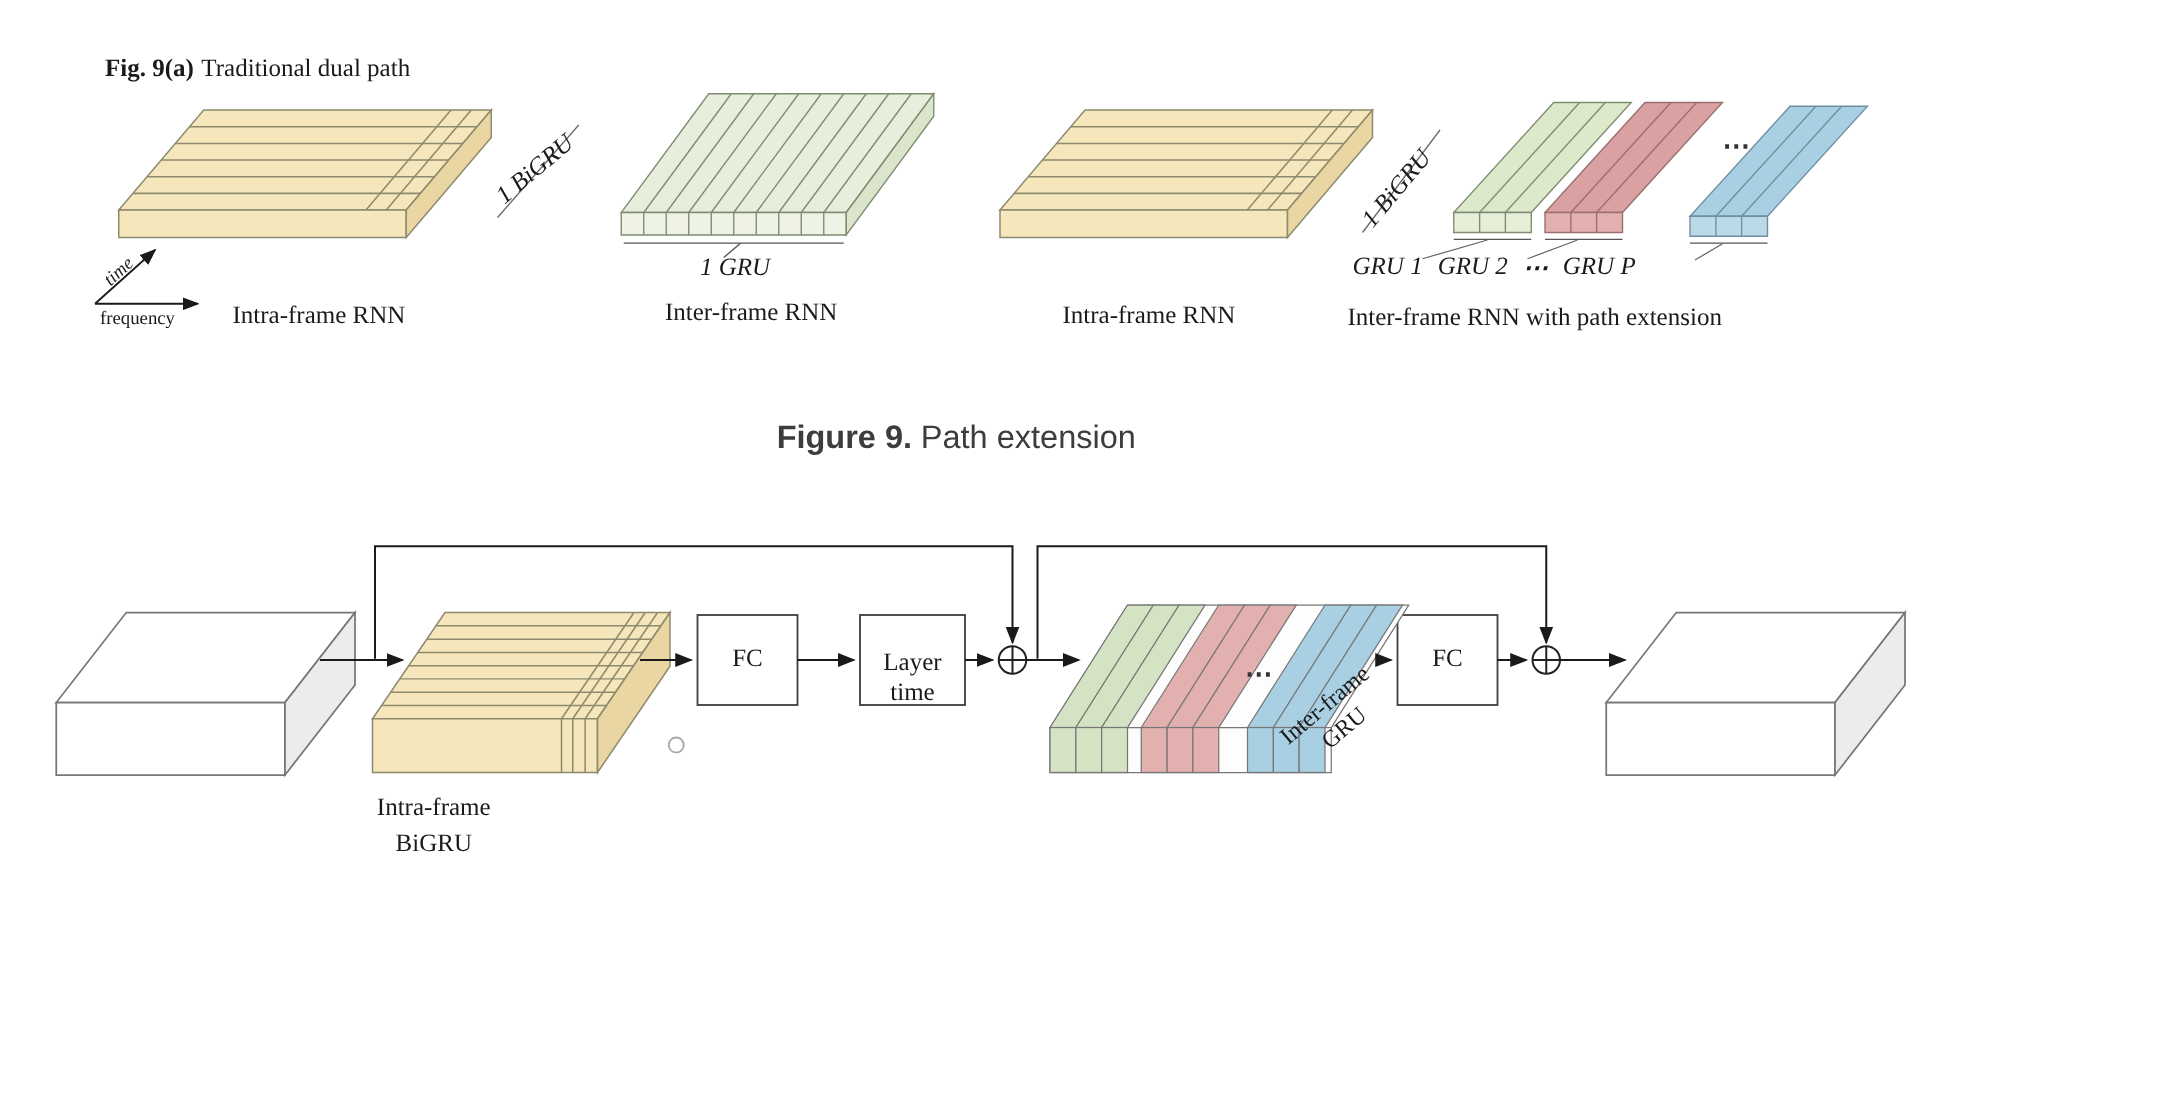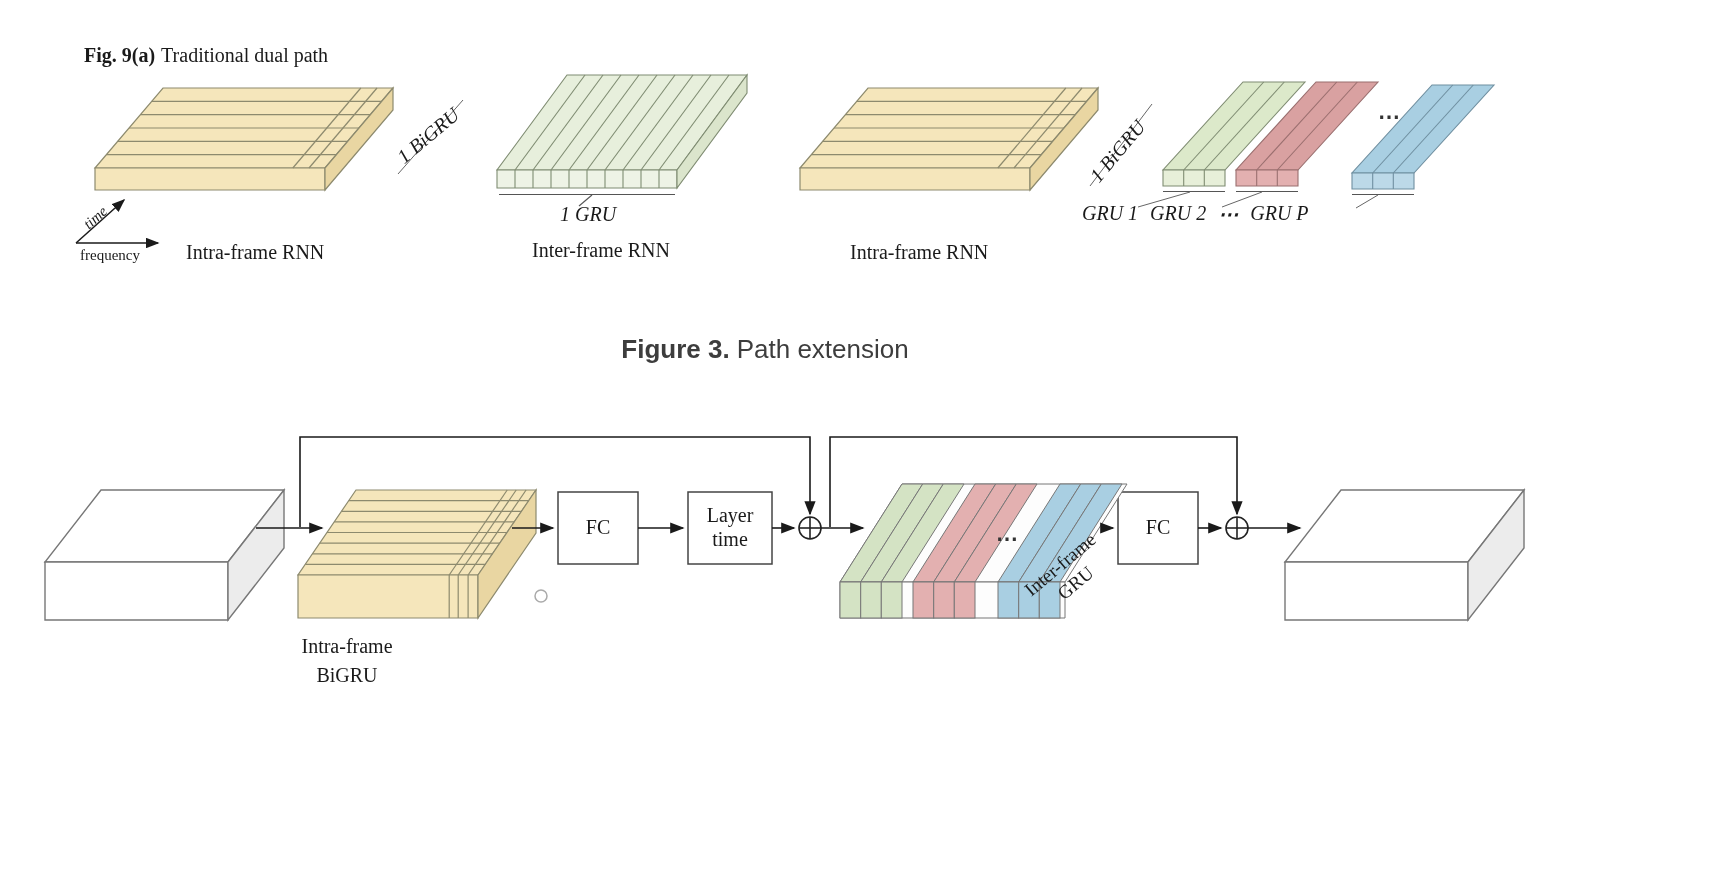--- a/index.html
+++ b/index.html
@@ -246,6 +246,7 @@
     <span>GRU P</span>
   </div>
   <div class="lbl" style="left:850px;top:241px">Intra-frame RNN</div>
+  <div class="lbl" style="left:1078px;top:243px">Inter-frame RNN with path extension</div>
 
   <div class="caption" style="top:334px">
     <span class="b">Figure 3.</span><span class="rest">Path extension</span>

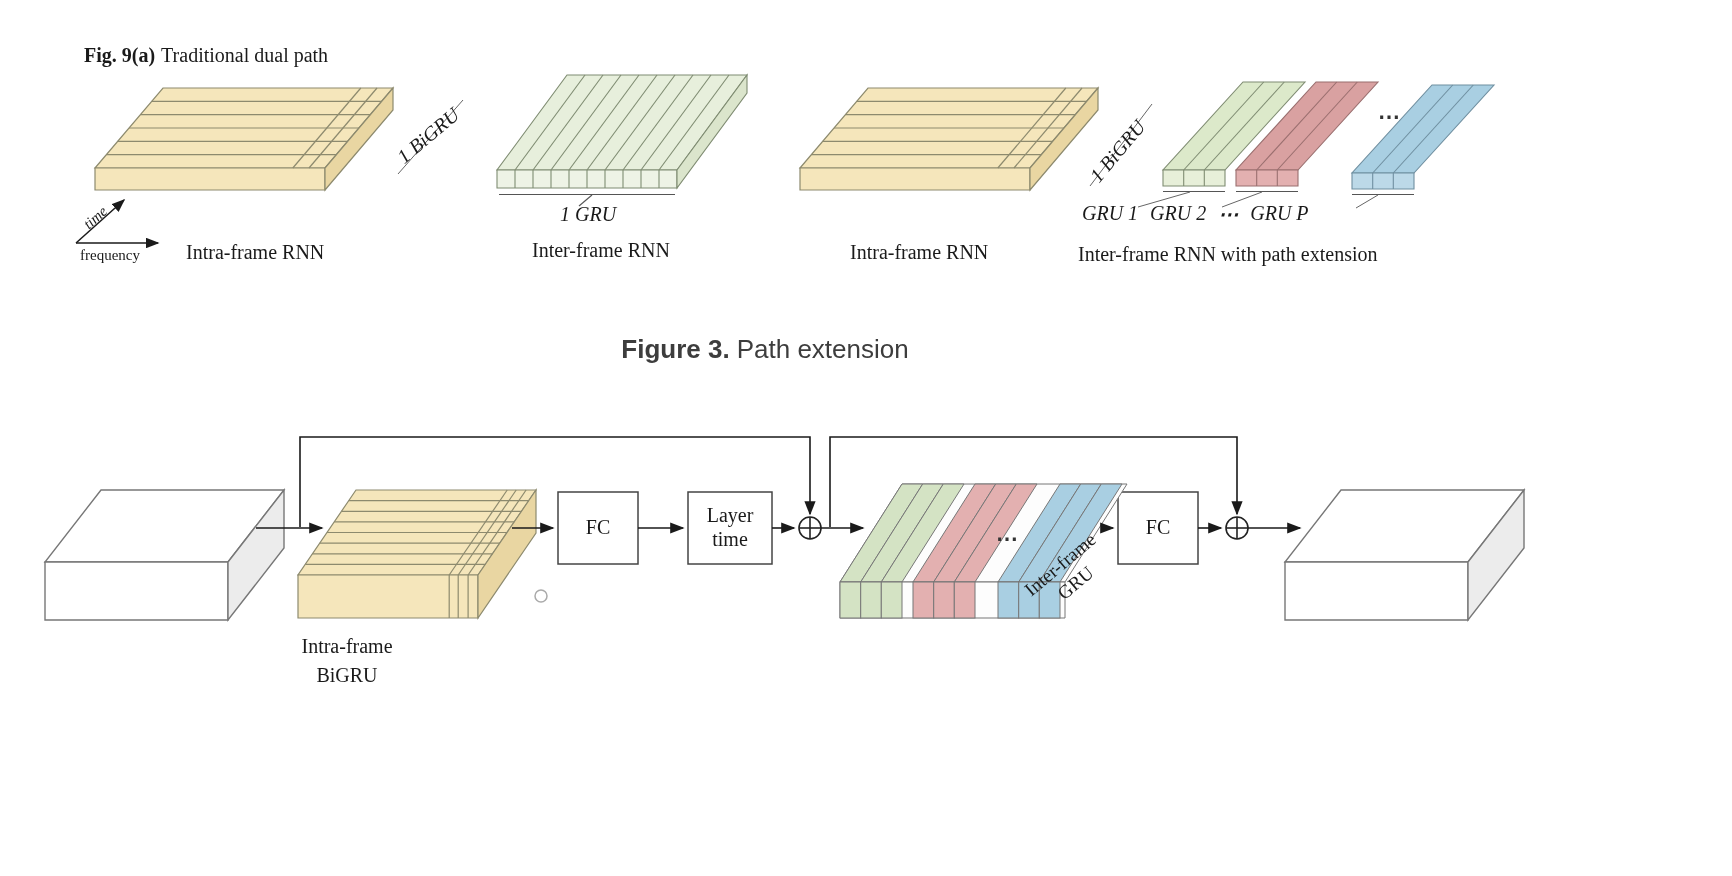--- a/index.html
+++ b/index.html
@@ -249,7 +249,7 @@
   <div class="lbl" style="left:1078px;top:243px">Inter-frame RNN with path extension</div>
 
   <div class="caption" style="top:334px">
-    <span class="b">Figure 3.</span><span class="rest">Path extension</span>
+    <span class="b">Figure 9.</span><span class="rest">Path extension</span>
   </div>
 
   <div class="boxlbl" style="left:558px;top:492px;width:80px;height:72px">FC</div>

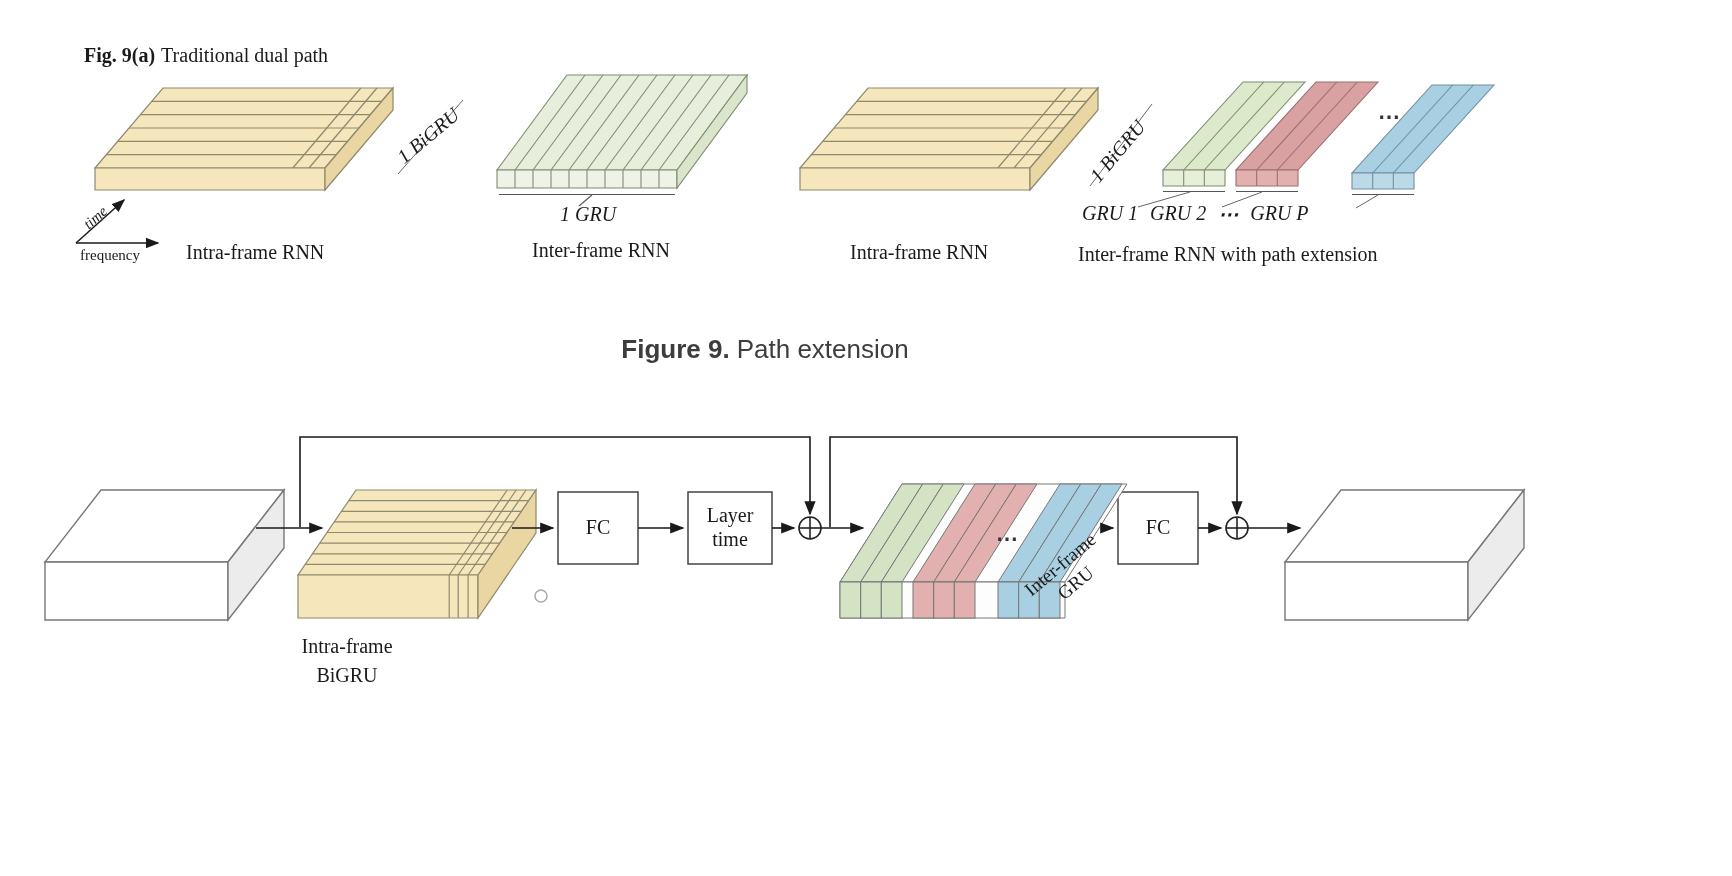--- a/index.html
+++ b/index.html
@@ -253,7 +253,7 @@
   </div>
 
   <div class="boxlbl" style="left:558px;top:492px;width:80px;height:72px">FC</div>
-  <div class="boxlbl" style="left:688px;top:492px;width:84px;height:72px">
+  <div class="boxlbl" style="left:688px;top:507px;width:84px;height:72px">
     <div>Layer</div>
     <div>time</div>
   </div>

